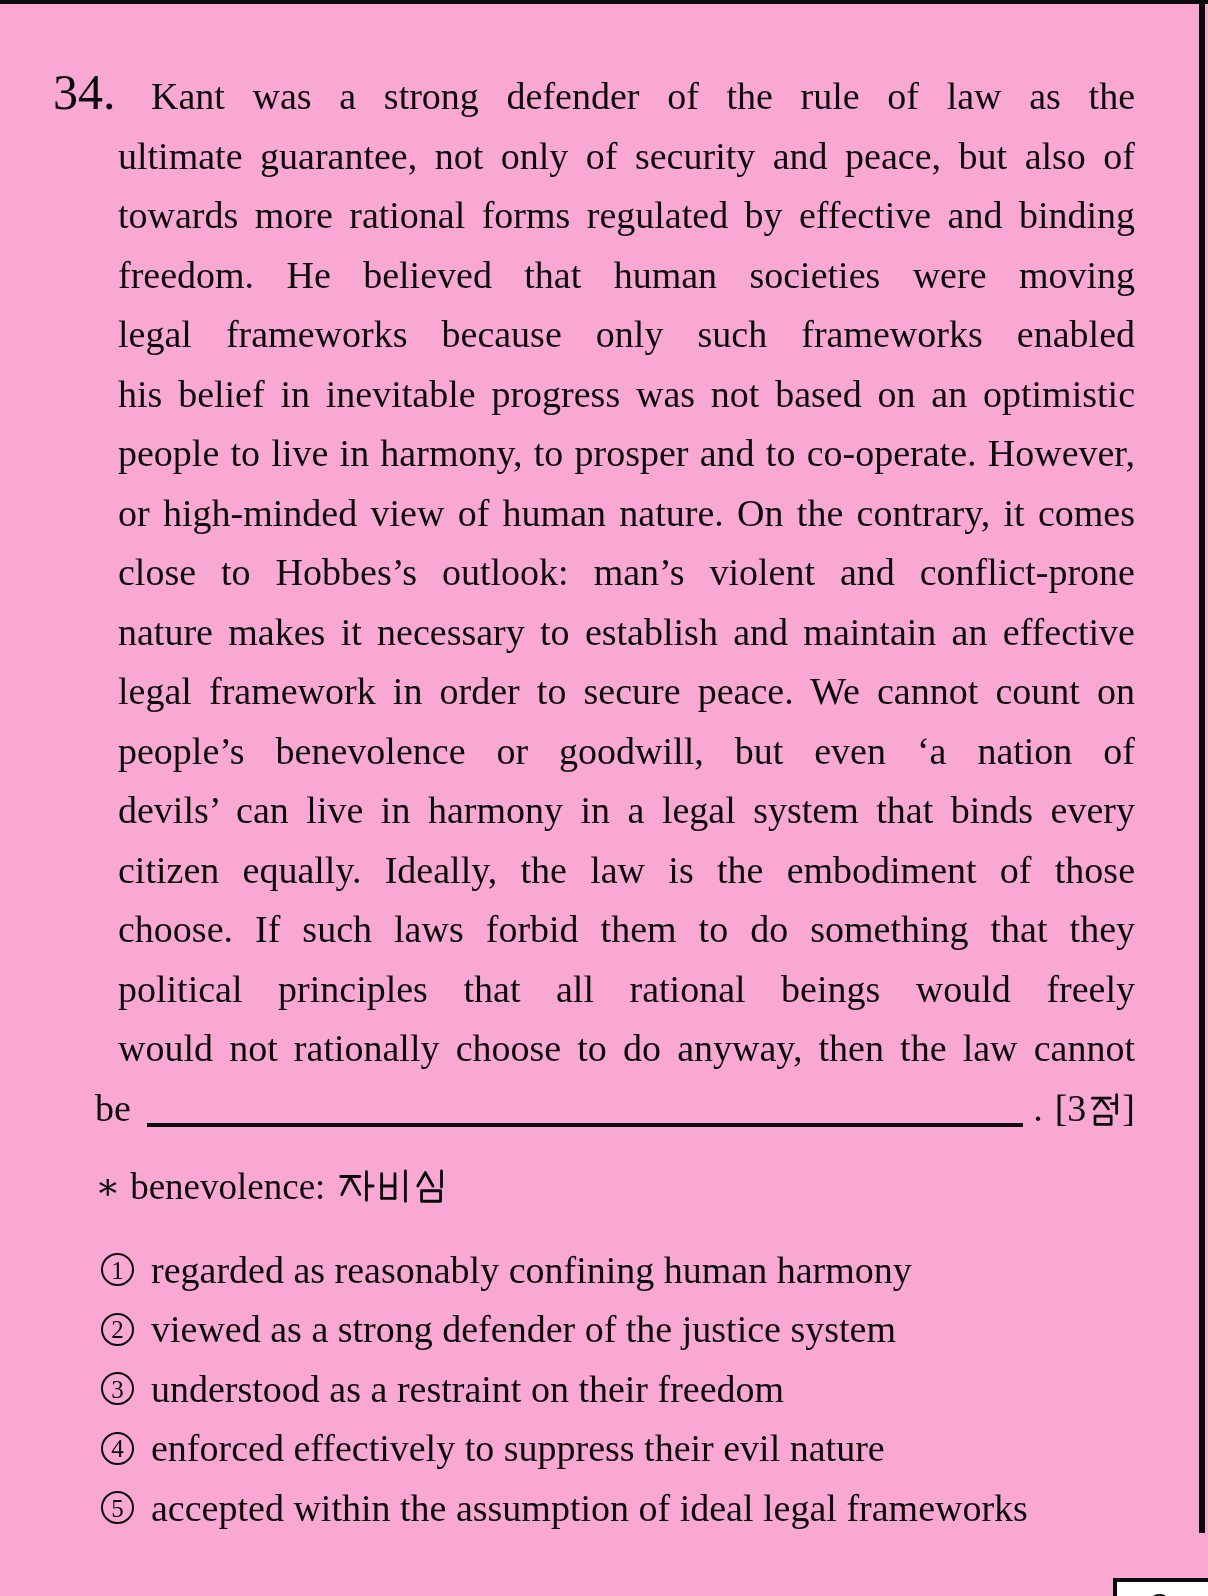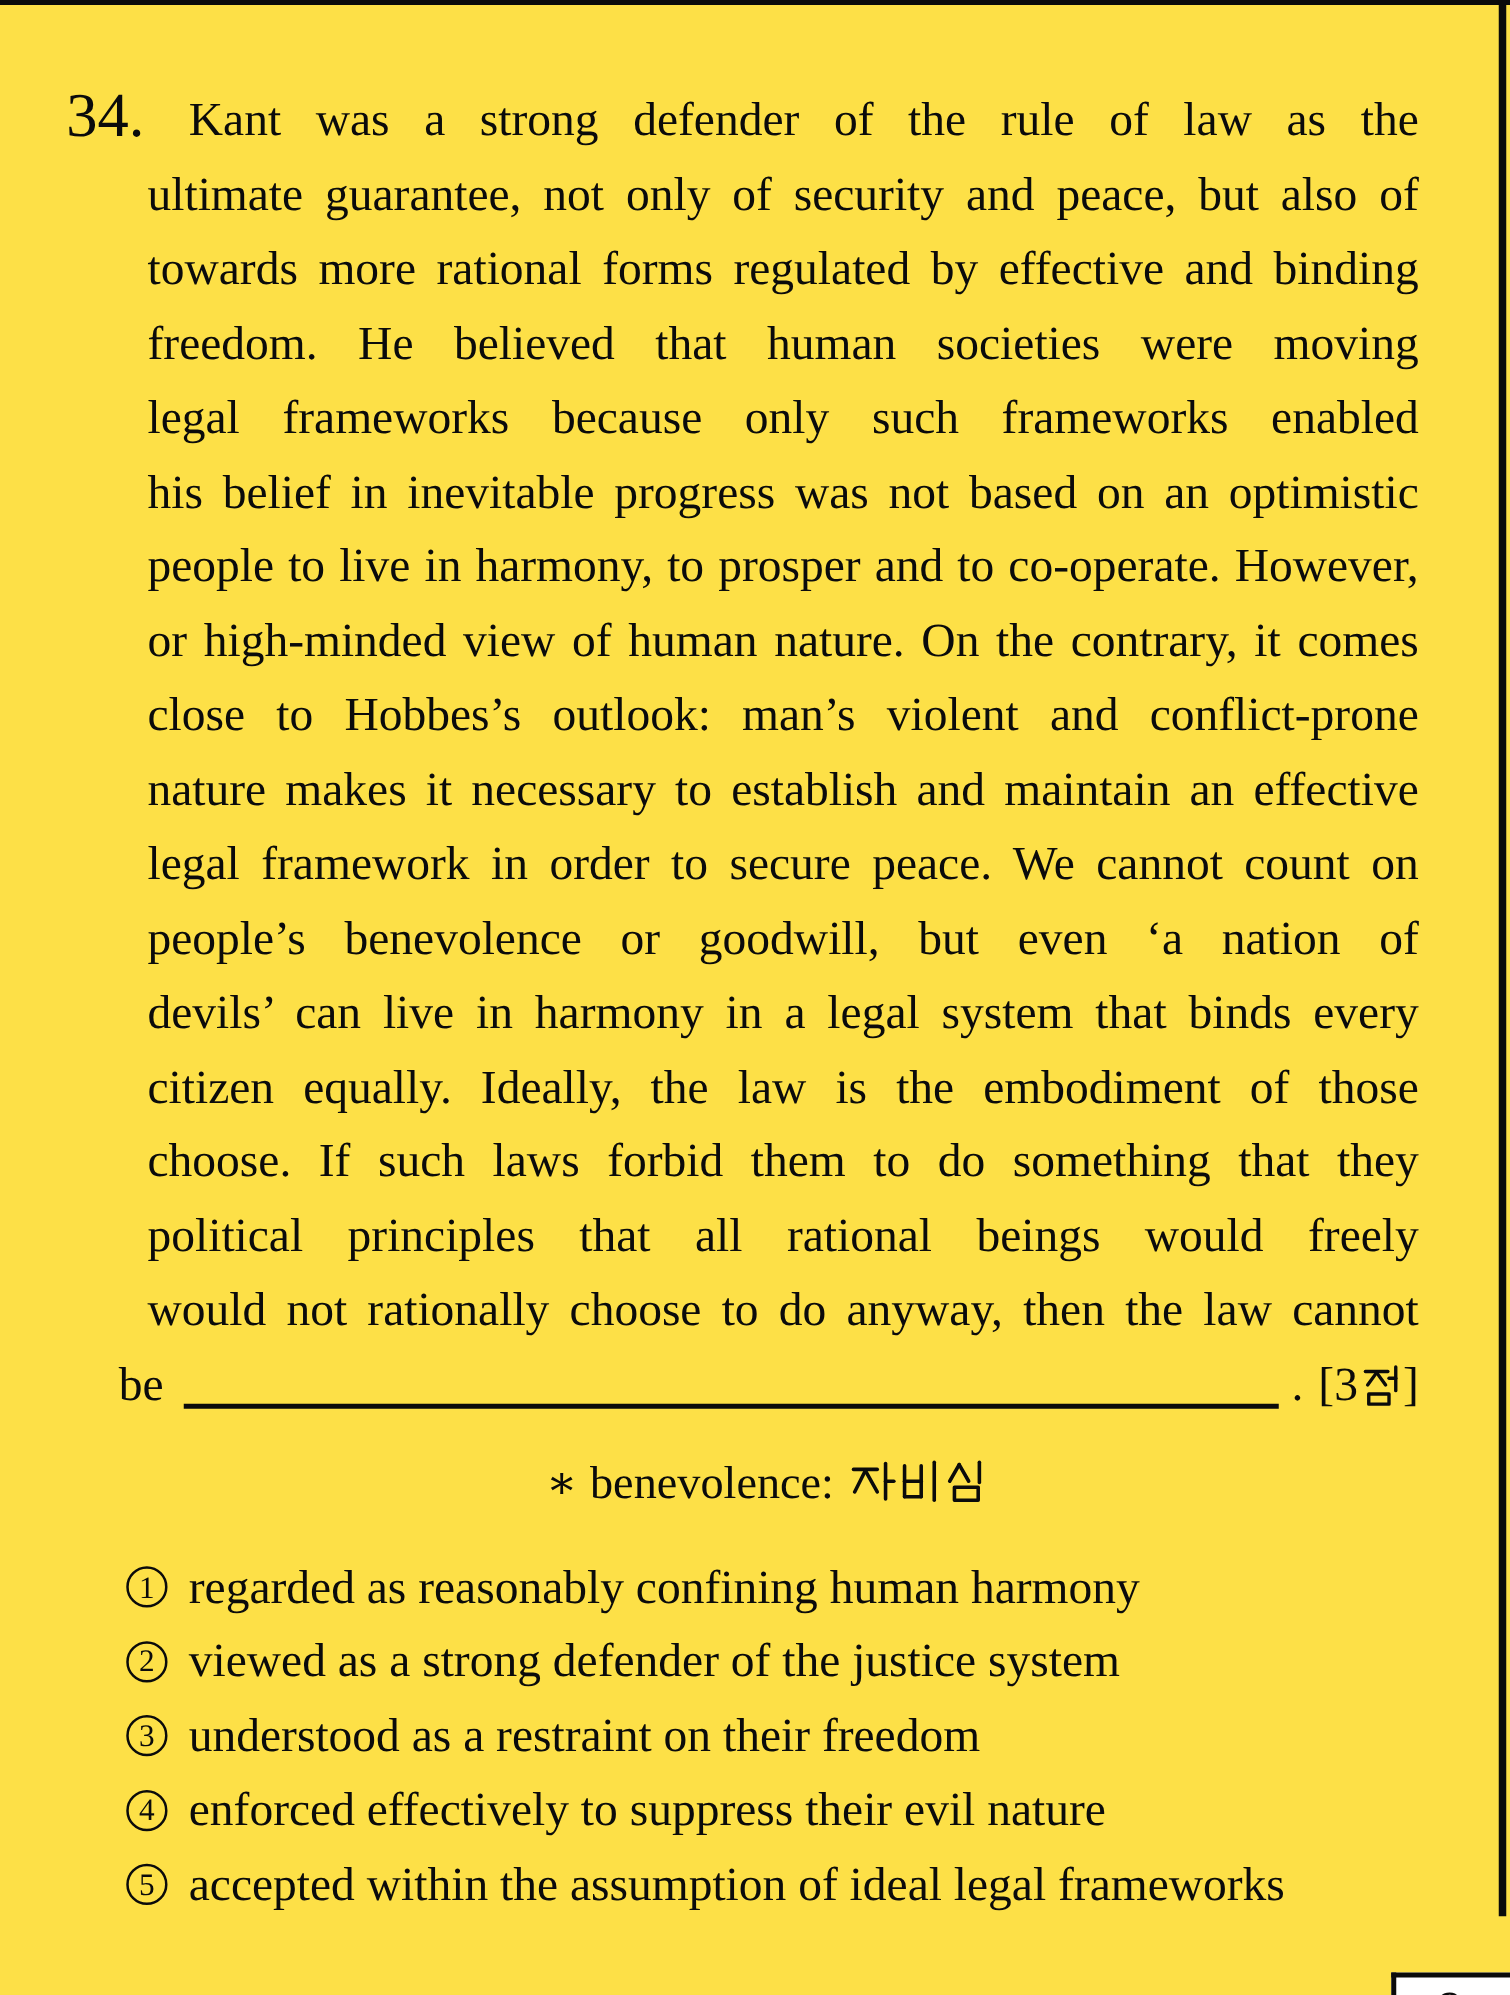--- a/index.html
+++ b/index.html
@@ -6,7 +6,7 @@
   html,body { background:#ffffff; }
   .page {
     position:relative; width:1208px; height:1596px;
-    background:#fde047; overflow:hidden;
+    background:#f9a8d4; overflow:hidden;
     font-family:"Liberation Serif","DejaVu Serif",serif;
     color:#0b0b0b;
   }

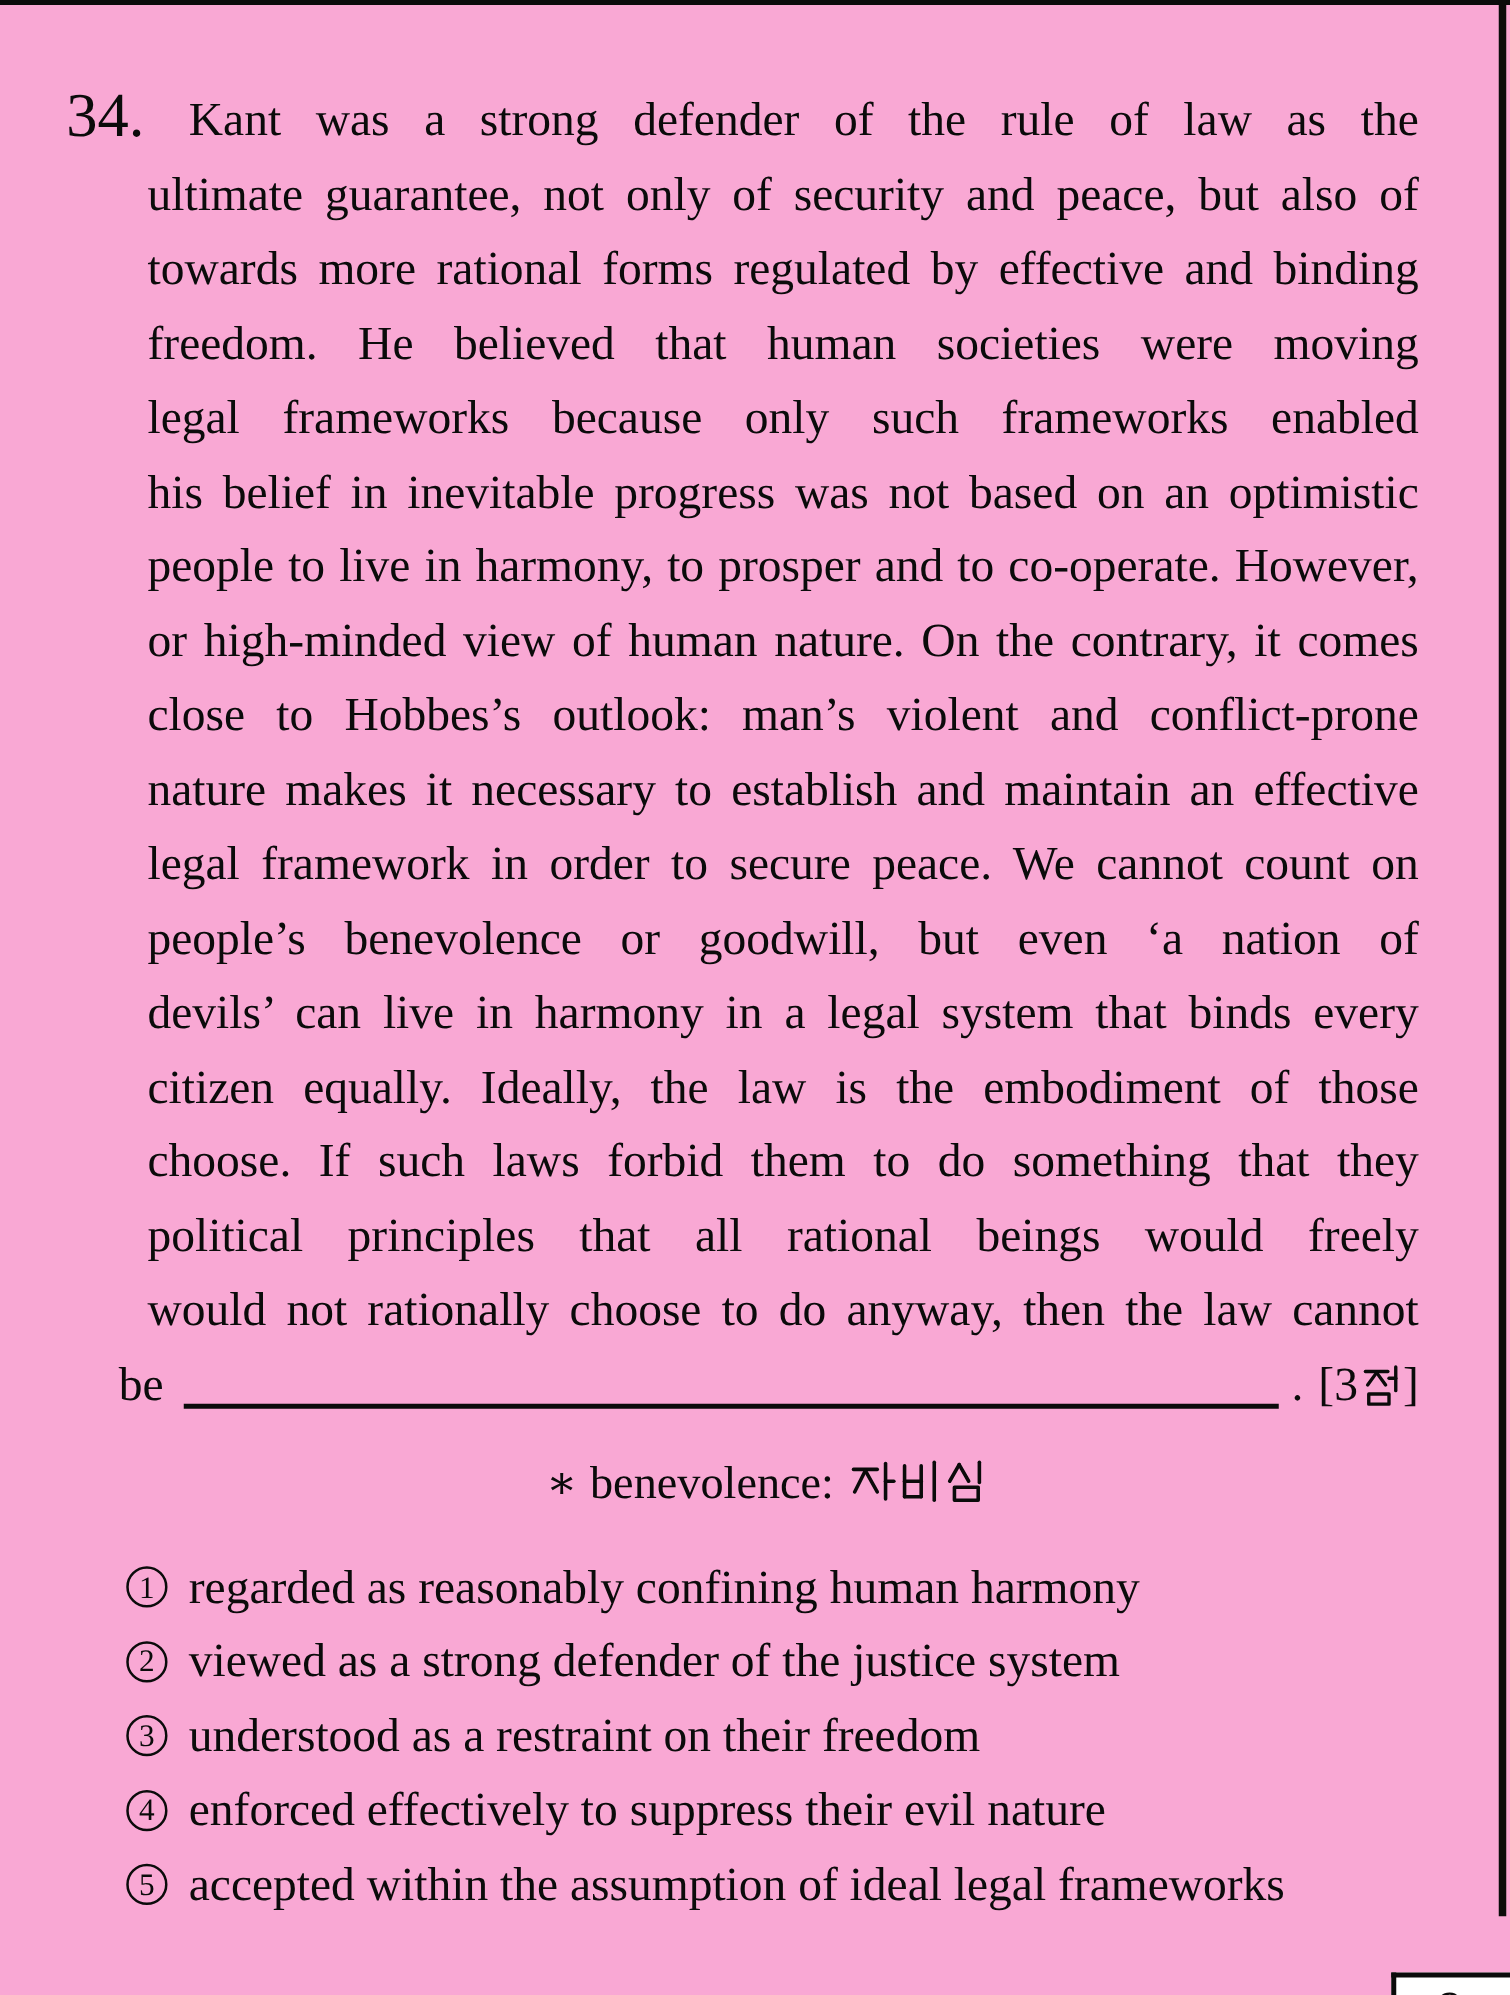--- a/index.html
+++ b/index.html
@@ -42,7 +42,7 @@
 
   .footnote {
     position:absolute; left:95px; top:1163px; width:1040px;
-    text-align:center; font-size:37px; line-height:48px; white-space:nowrap;
+    text-align:left; font-size:37px; line-height:48px; white-space:nowrap;
   }
   .footnote .marker { margin-right:10px; }
   .footnote .term   { margin-right:12px; }

